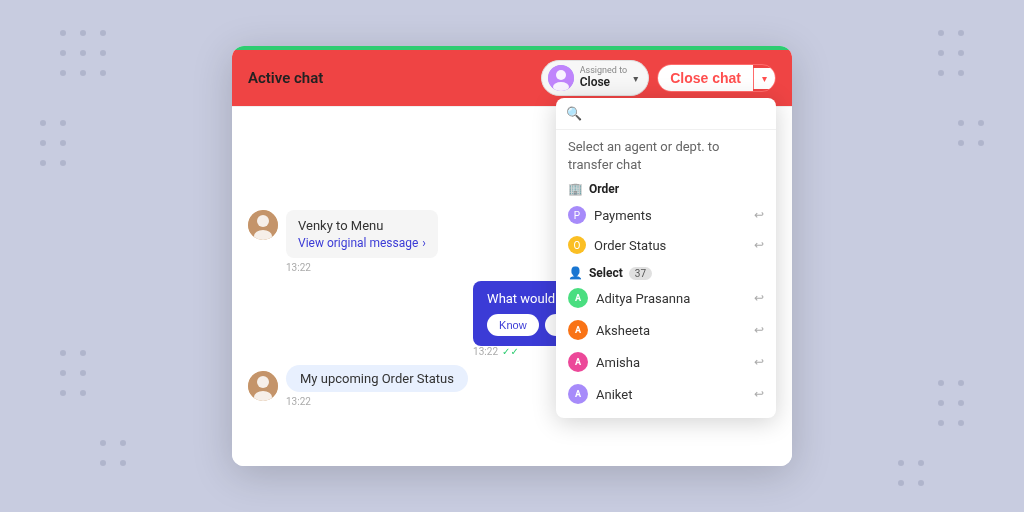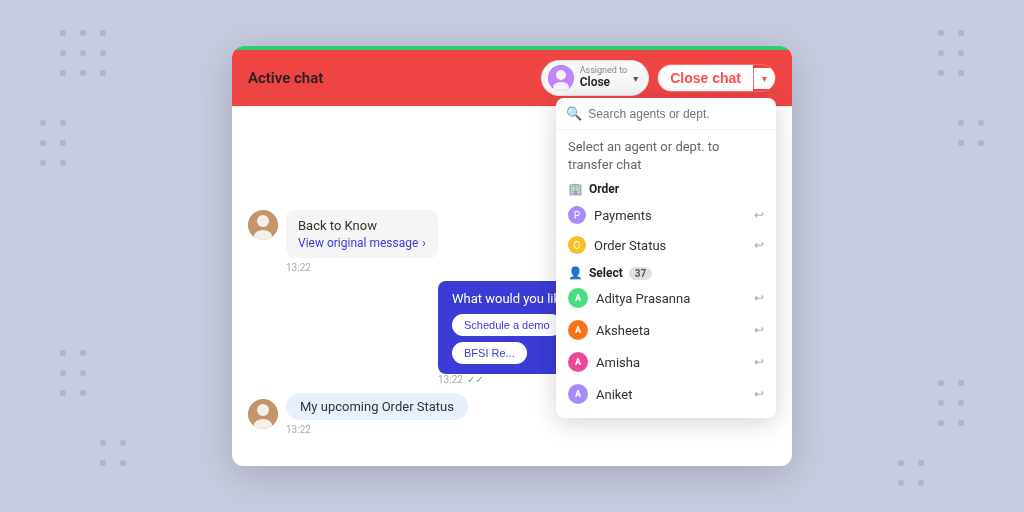--- a/index.html
+++ b/index.html
@@ -522,7 +522,6 @@
 
       <div class="search-bar">
         <span class="search-icon-svg">🔍</span>
-        <input class="search-input" type="text" placeholder="Search agents or dept." style="">
       </div>
 
       <div class="dropdown-hint">Select an agent or dept. to transfer chat</div>

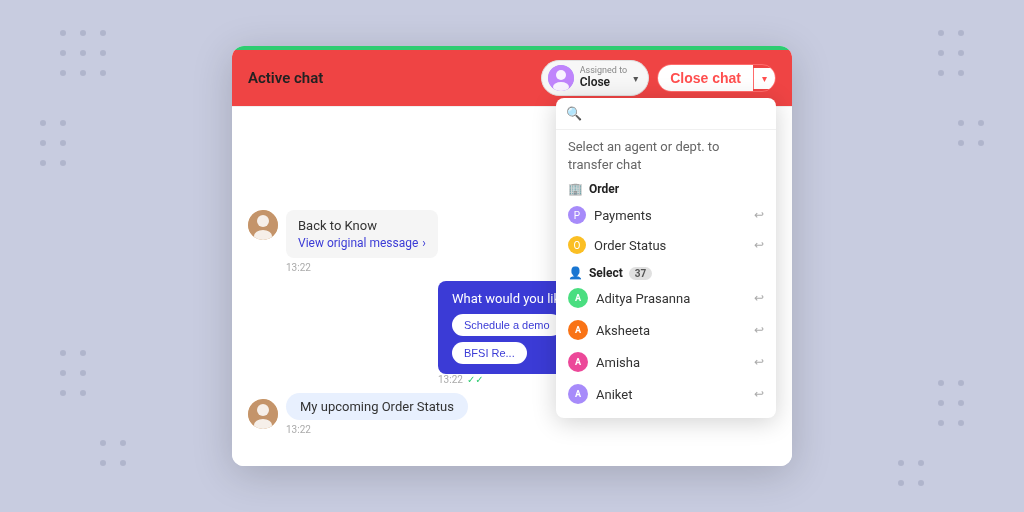--- a/index.html
+++ b/index.html
@@ -464,7 +464,7 @@
         </div>
         <div>
           <div class="msg-bubble">
-            <span>Back to Know</span>
+            <span>Venky to Menu</span>
             <div>
               <a class="msg-link">
                 <span>View original message</span>

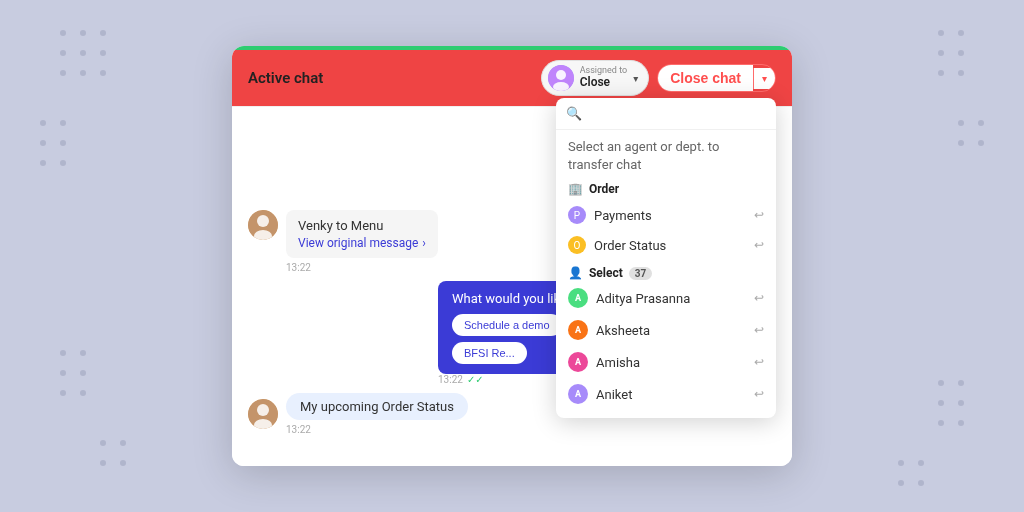--- a/index.html
+++ b/index.html
@@ -347,7 +347,7 @@
       padding: 1px 6px;
       font-size: 10px;
       color: #555;
-      font-weight: 700;
+      font-weight: 400;
     }
     .agent-avatar-sm {
       width: 20px;

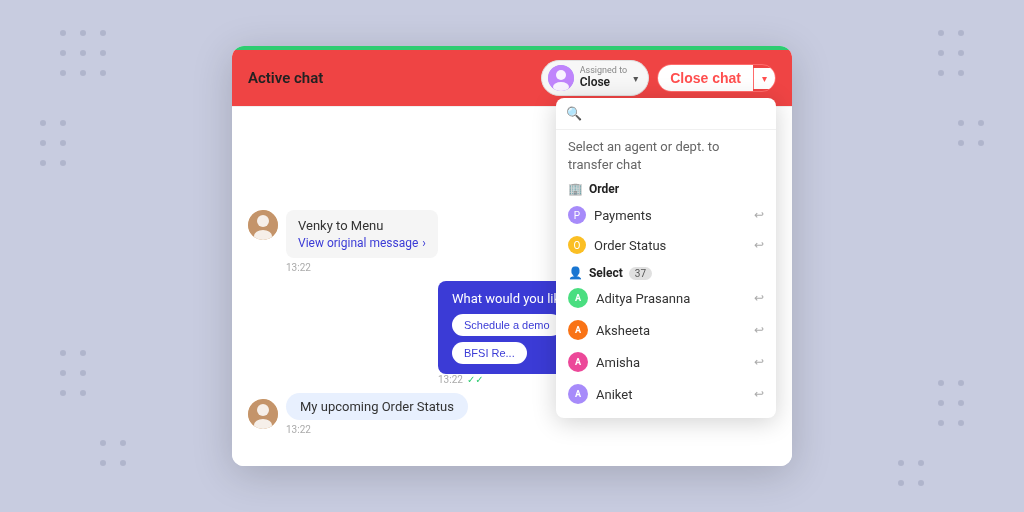--- a/index.html
+++ b/index.html
@@ -481,7 +481,6 @@
           <div class="bot-bubble">
             <div class="bot-bubble-title">What would you like to do today?</div>
             <div class="bot-buttons">
-              <button class="bot-btn">Schedule a demo</button>
               <button class="bot-btn">Know</button>
               <button class="bot-btn">Read an Article</button>
               <button class="bot-btn">BFSI Re...</button>

